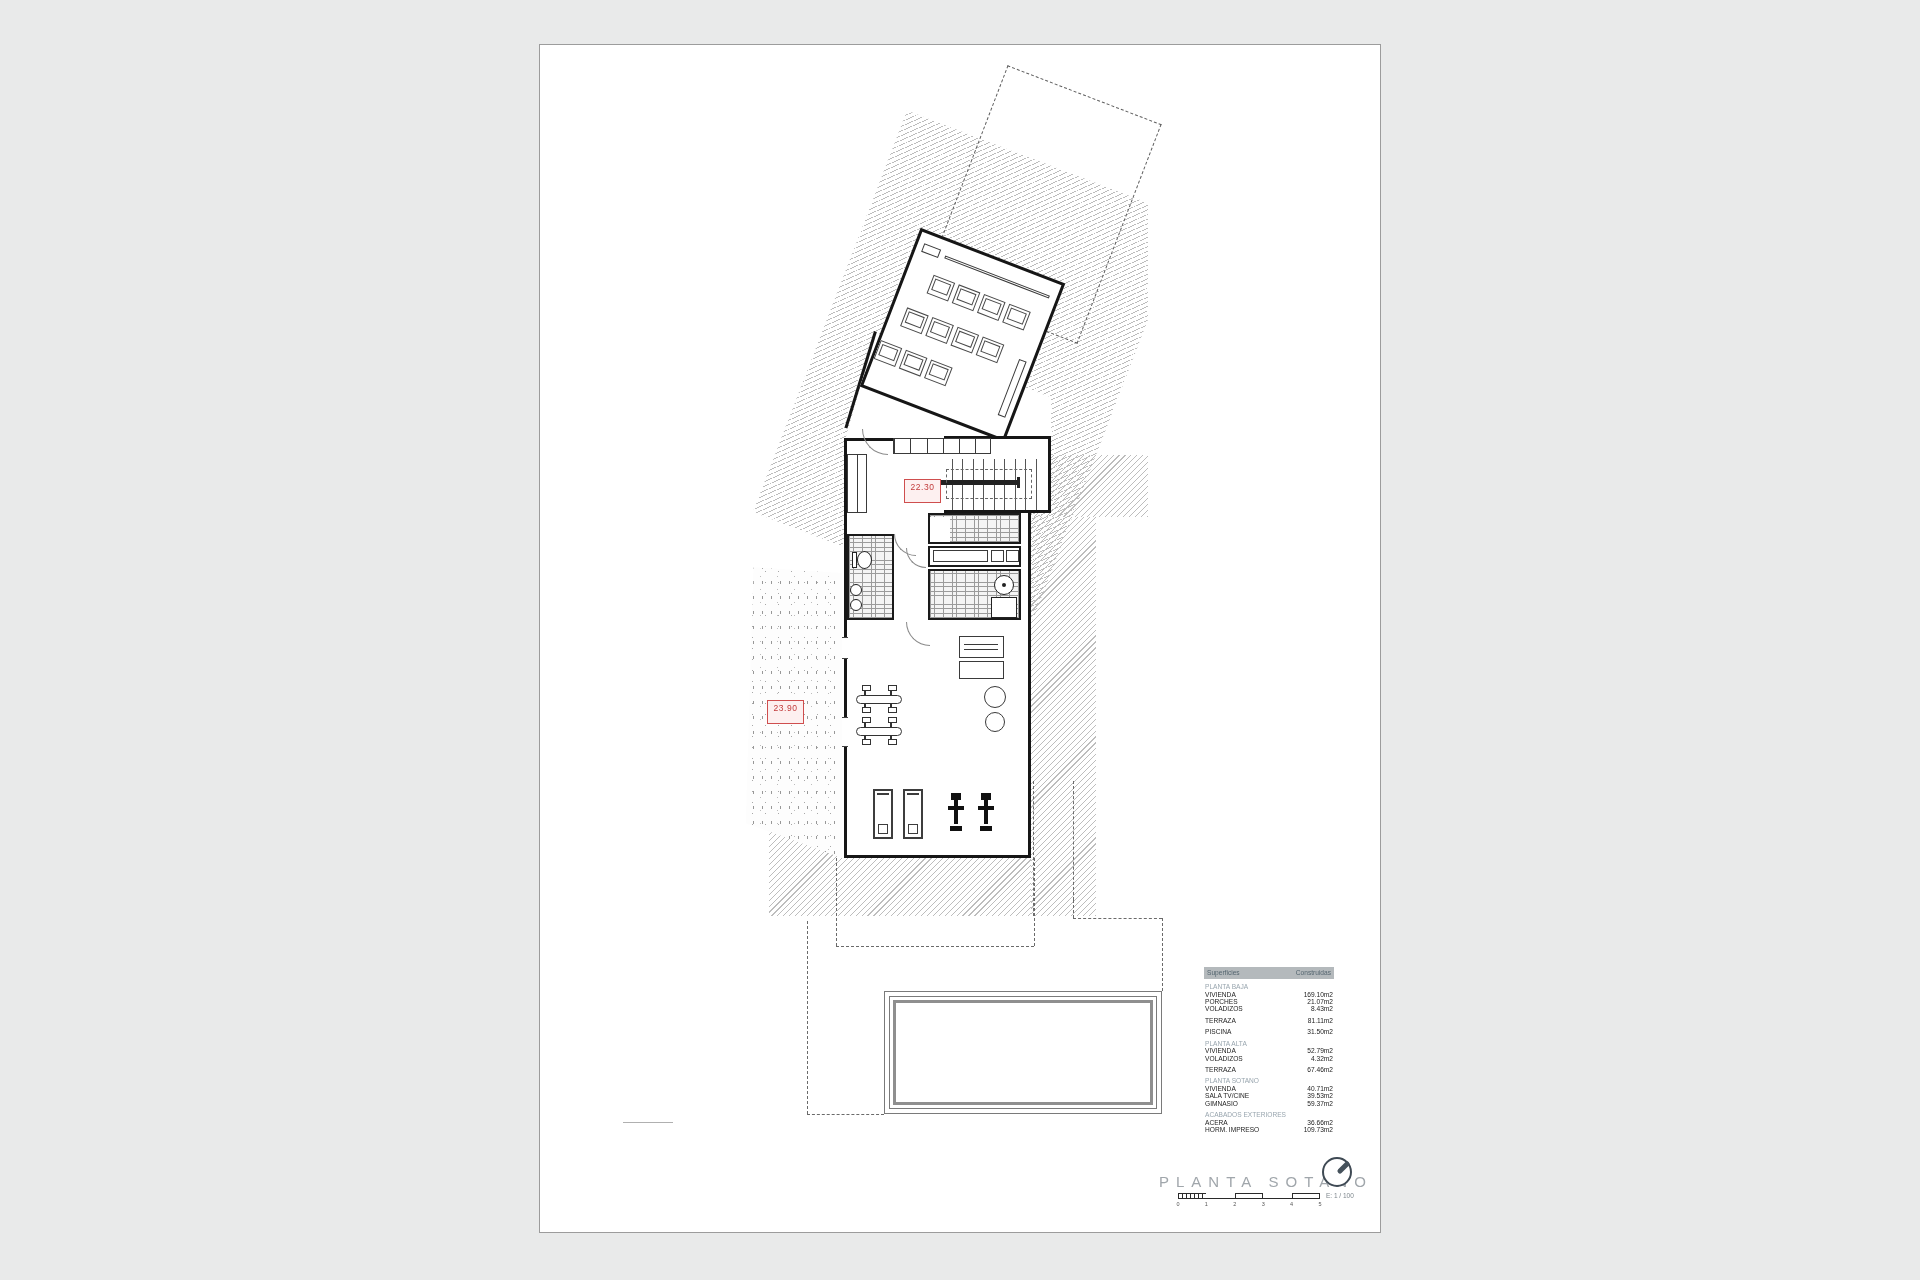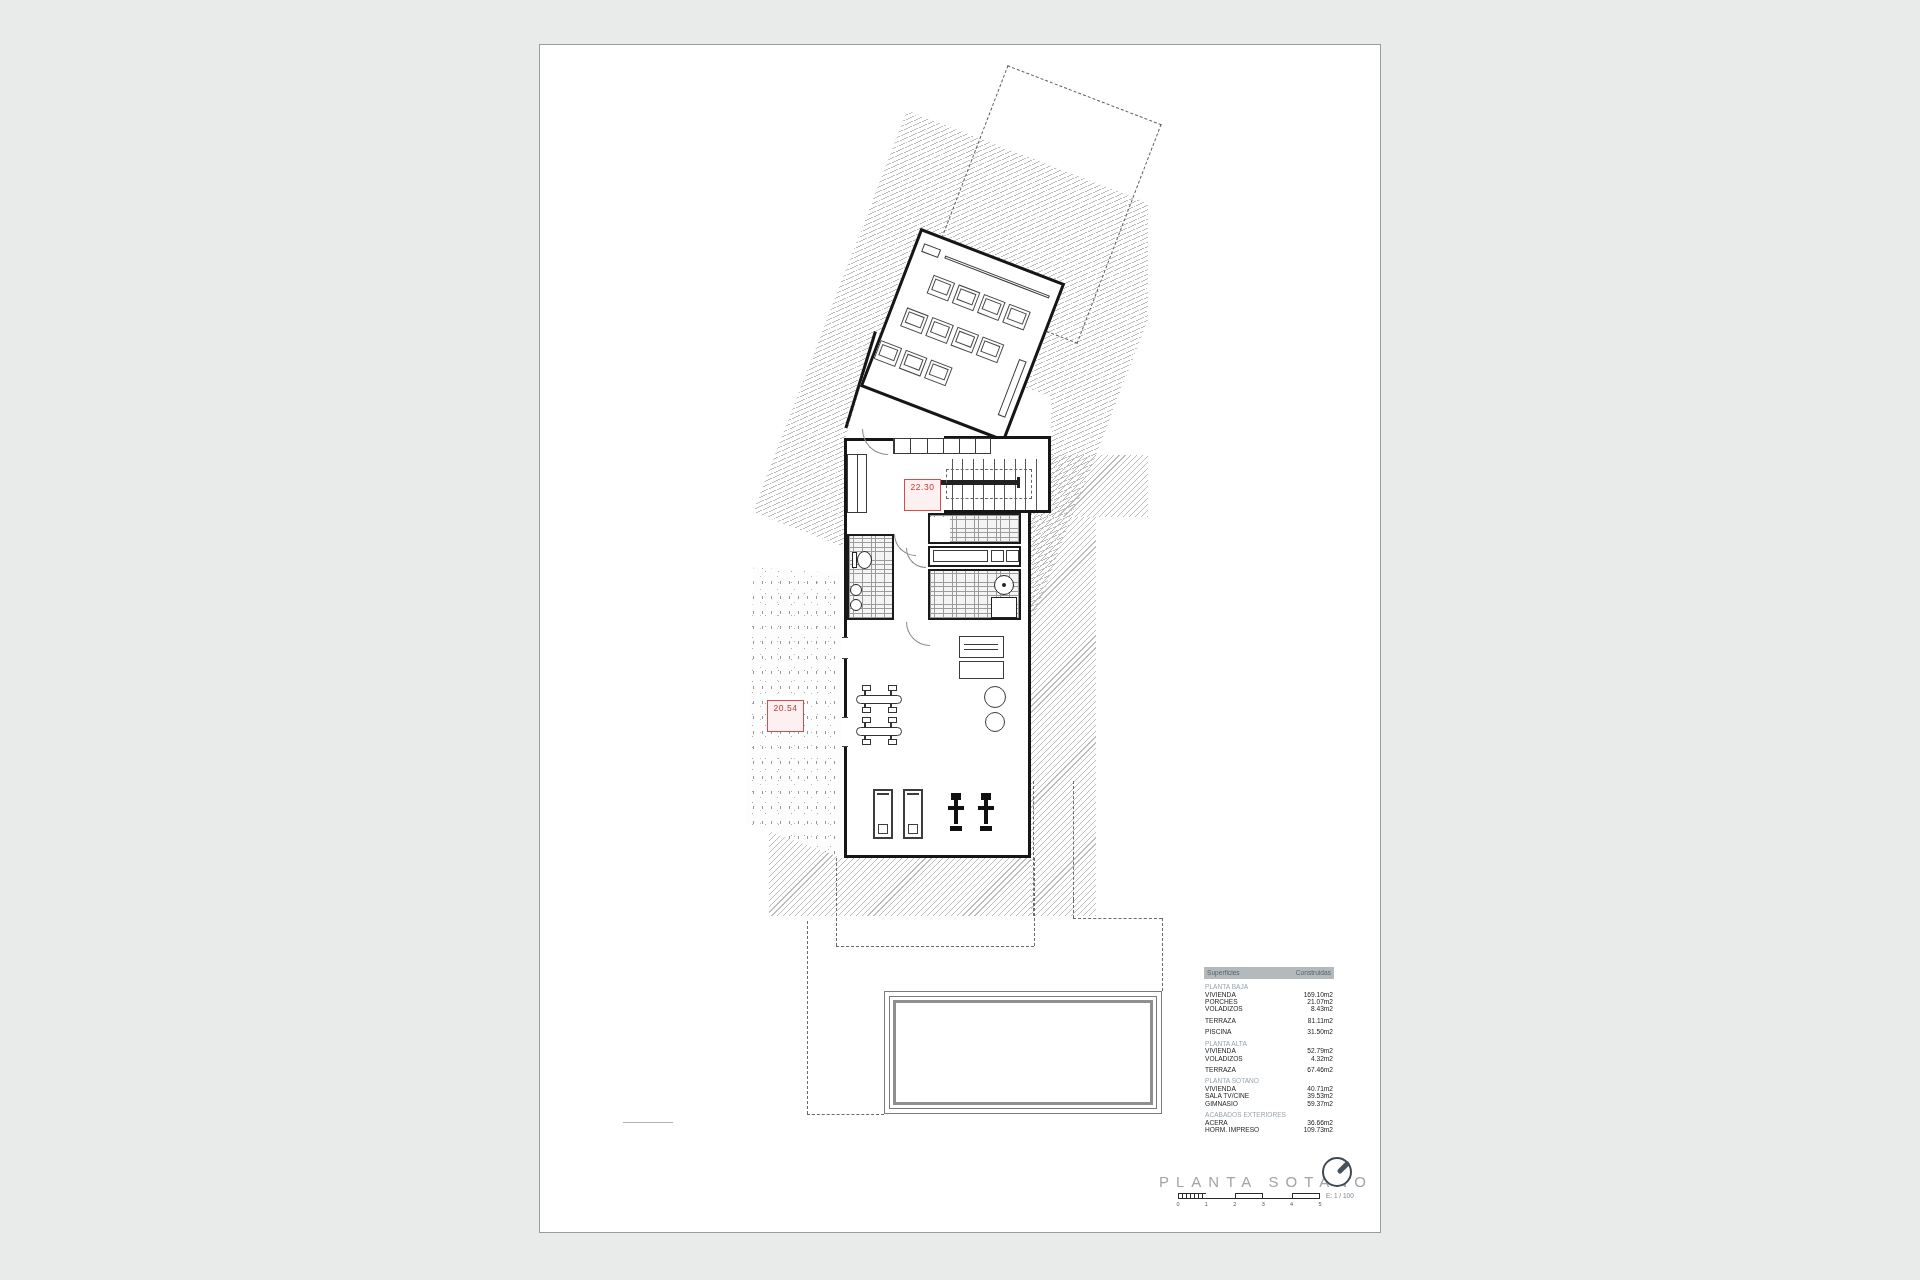--- a/index.html
+++ b/index.html
@@ -56,7 +56,7 @@
   .mach { position:absolute; width:16px; height:42px; }
   .mach i { position:absolute; background:#111; display:block; }
 
-  .redlbl { position:absolute; width:37px; height:32px; border:1px solid #cf4e4e;
+  .redlbl { position:absolute; width:37px; height:24px; border:1px solid #cf4e4e;
             background:#fdf0f0; color:#c23b3b; font-size:8.5px; line-height:14px;
             text-align:center; letter-spacing:0.5px; }
 

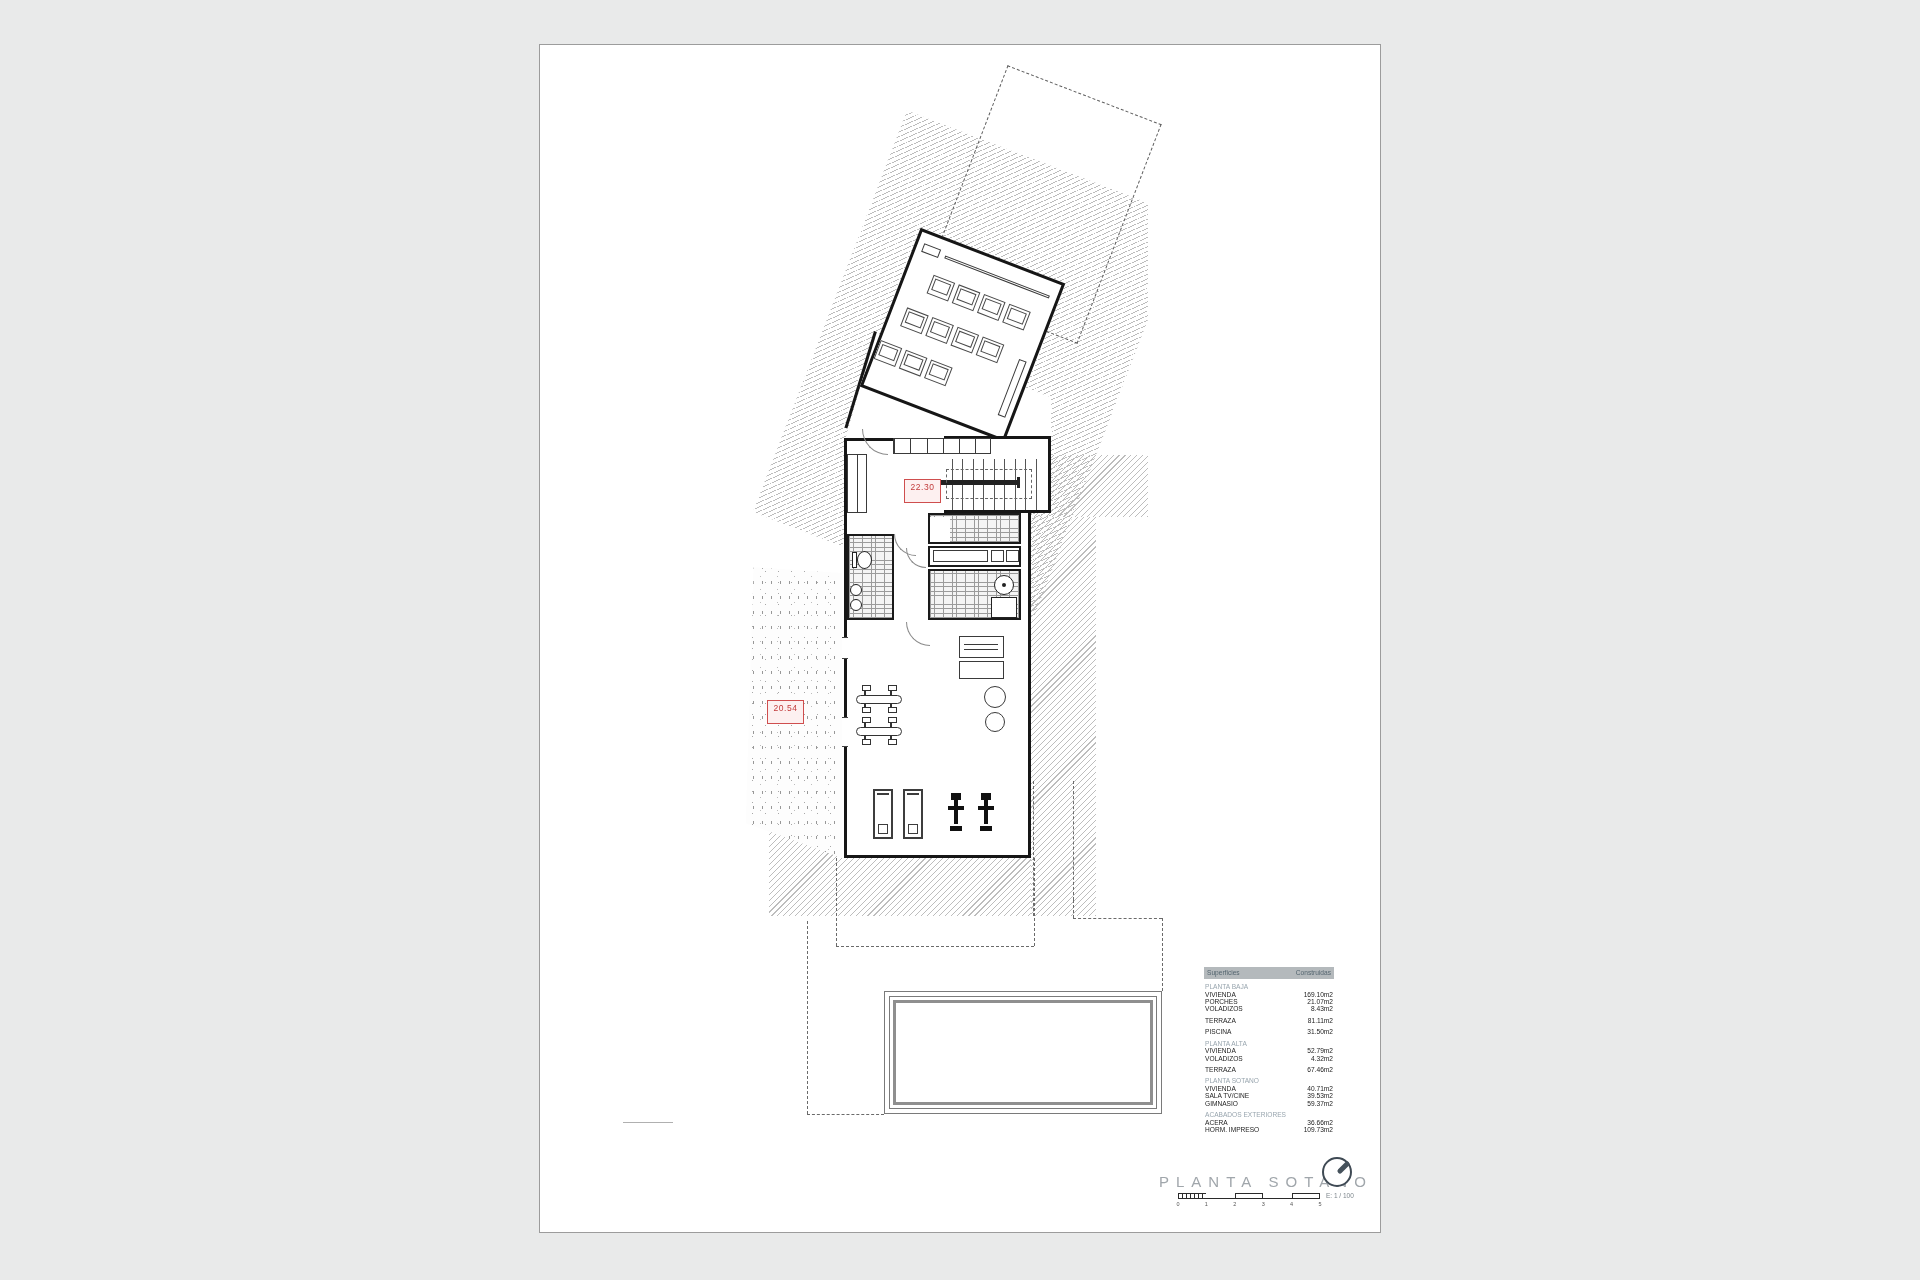--- a/index.html
+++ b/index.html
@@ -220,7 +220,7 @@
               clip-path:polygon(8% 0.5%, 100% 2.5%, 100% 100%, 0 88%);"></div>
 
   <div class="redlbl" style="left:364px; top:434px;">22.30</div>
-  <div class="redlbl" style="left:227px; top:655px;">20.54</div>
+  <div class="redlbl" style="left:227px; top:655px;">23.90</div>
 
   <div class="abs dash-v" style="left:267px; top:876px; height:193px;"></div>
   <div class="abs dash-h" style="left:267px; top:1069px; width:77px;"></div>

